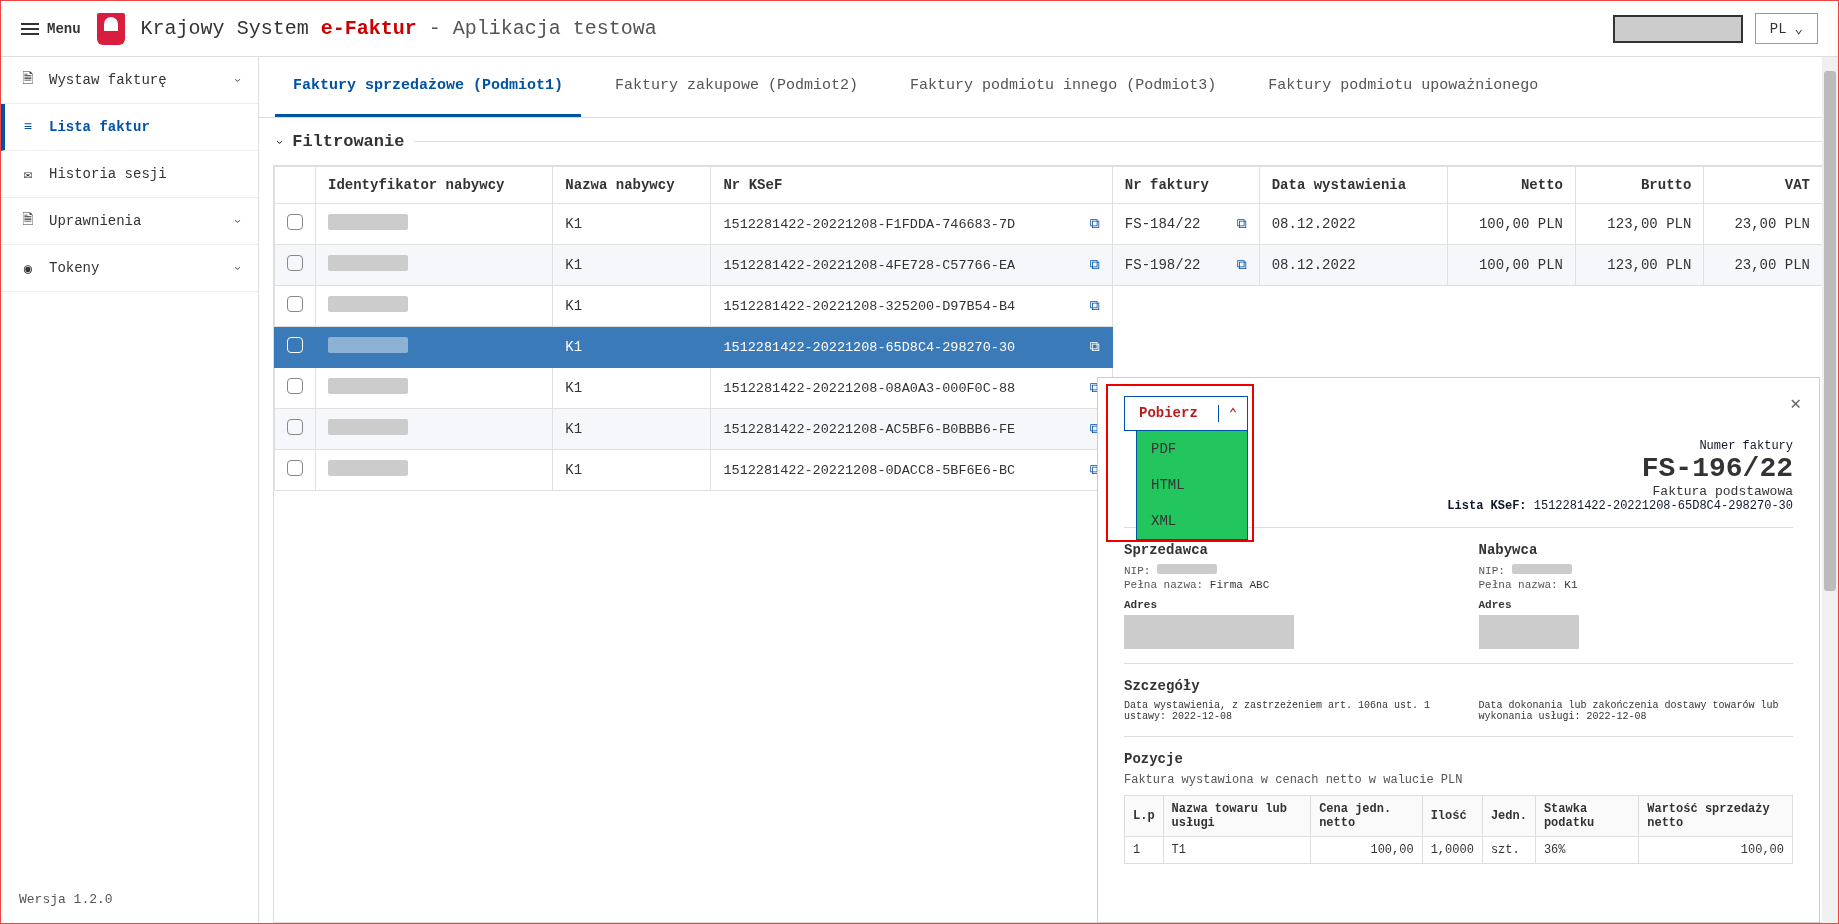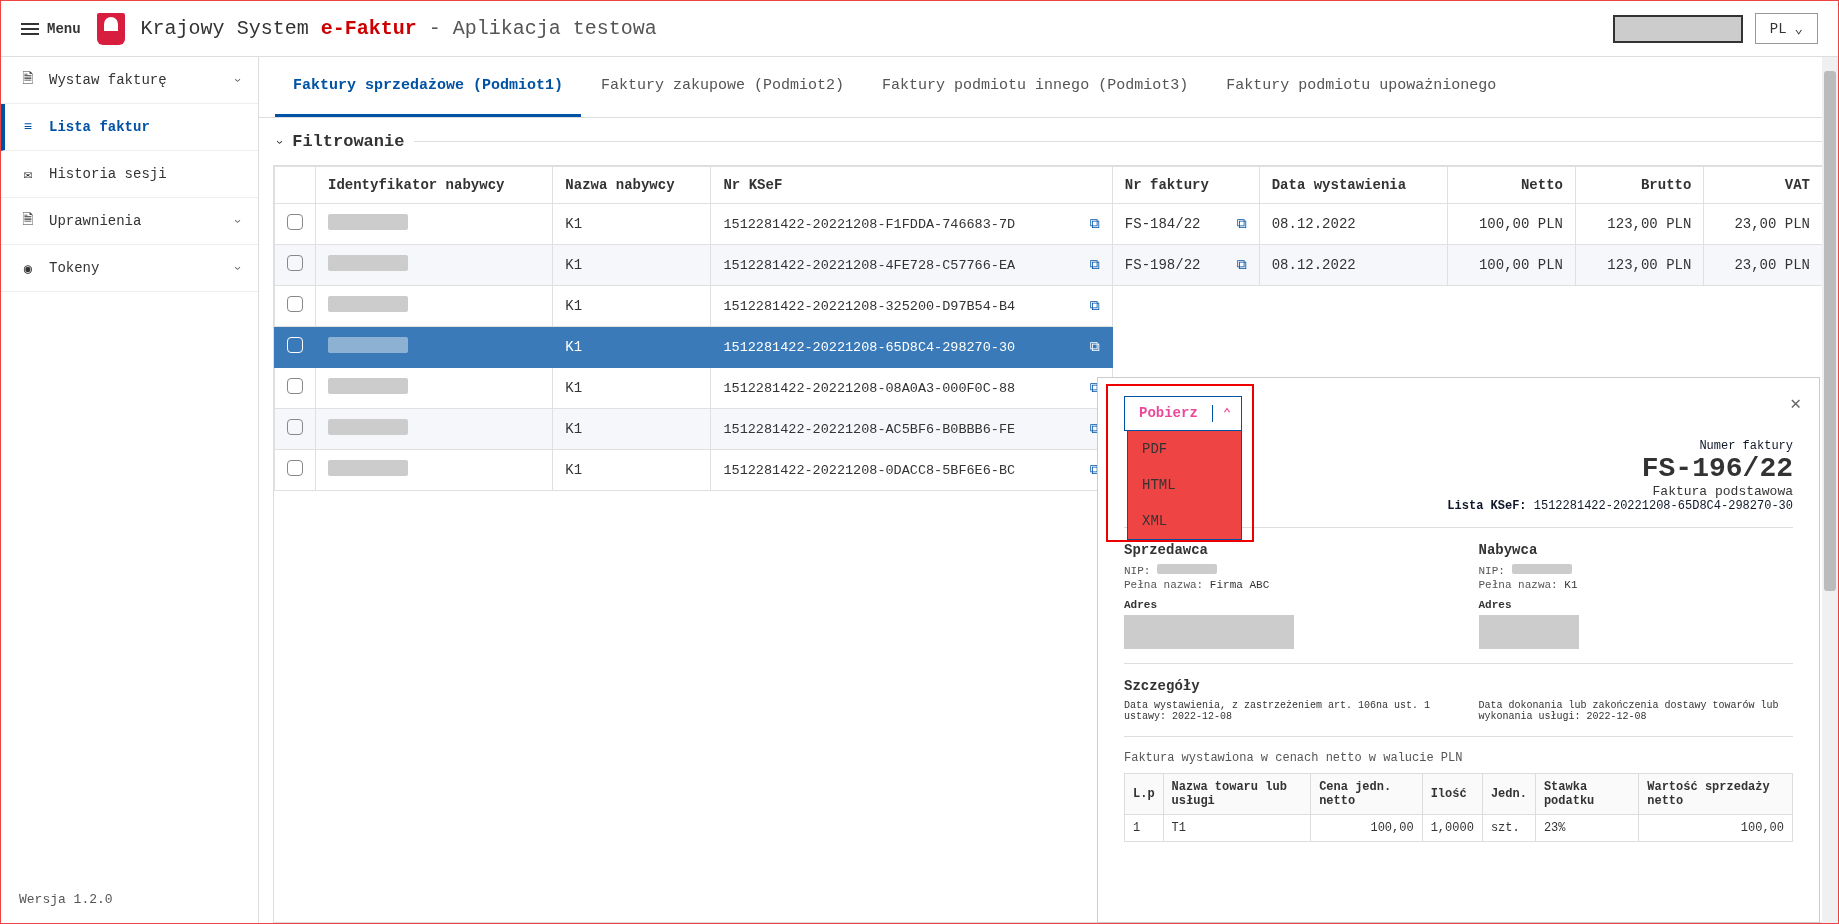--- a/index.html
+++ b/index.html
@@ -25,7 +25,7 @@
 .nav-icon { width: 18px; height: 18px; display: inline-flex; align-items: center; justify-content: center; }
 .version { margin-top: auto; padding: 16px 18px; color: #555; font-size: 13px; }
 .main { flex: 1; display: flex; flex-direction: column; overflow: hidden; position: relative; }
-.tabs { display: flex; gap: 2px; border-bottom: 1px solid #ddd; padding: 0 16px; }
+.tabs { display: flex; gap: 16px; border-bottom: 1px solid #ddd; padding: 0 16px; }
 .tab { padding: 20px 18px; cursor: pointer; color: #555; font-size: 15px; }
 .tab.active { color: #0052a5; font-weight: 600; border-bottom: 3px solid #0052a5; }
 .filter-row { padding: 14px 16px; display: flex; align-items: center; gap: 10px; }

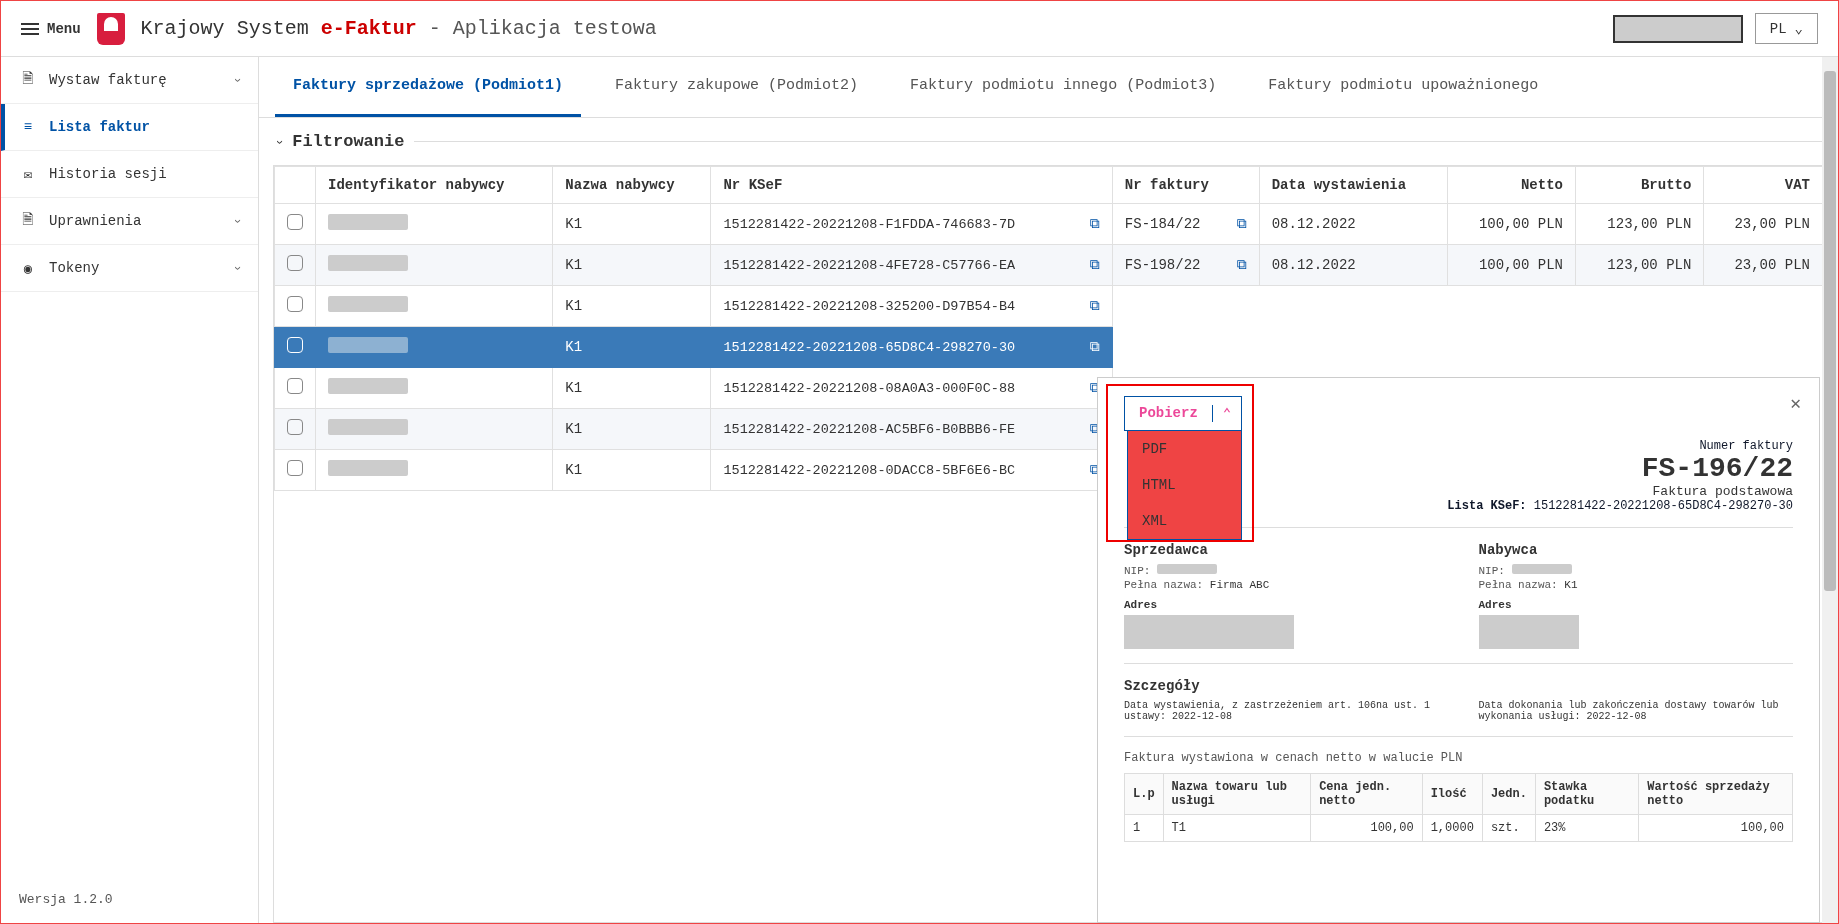--- a/index.html
+++ b/index.html
@@ -54,7 +54,7 @@
 .details-panel { position: absolute; top: 320px; left: 838px; right: 18px; bottom: 0; background: #fff; border: 1px solid #ccc; overflow: hidden; display: flex; flex-direction: column; }
 .details-inner { padding: 18px 26px; overflow-y: auto; flex: 1; }
 .dl-wrap { position: relative; display: inline-block; }
-.dl-btn { border: 1.5px solid #0052a5; color: #ec4899; font-weight: 600; padding: 8px 0; display: flex; cursor: pointer; background: #fff; }
+.dl-btn { border: 1.5px solid #0052a5; color: #b91c1c; font-weight: 600; padding: 8px 0; display: flex; cursor: pointer; background: #fff; gap: 6px; }
 .dl-btn .lbl { padding: 0 14px; }
 .dl-btn .ar { border-left: 1.5px solid #0052a5; padding: 0 10px; }
 .dl-menu { position: absolute; top: 100%; left: 3px; right: 0; border: 1.5px solid #0052a5; border-top: none; background: #ef4444; }

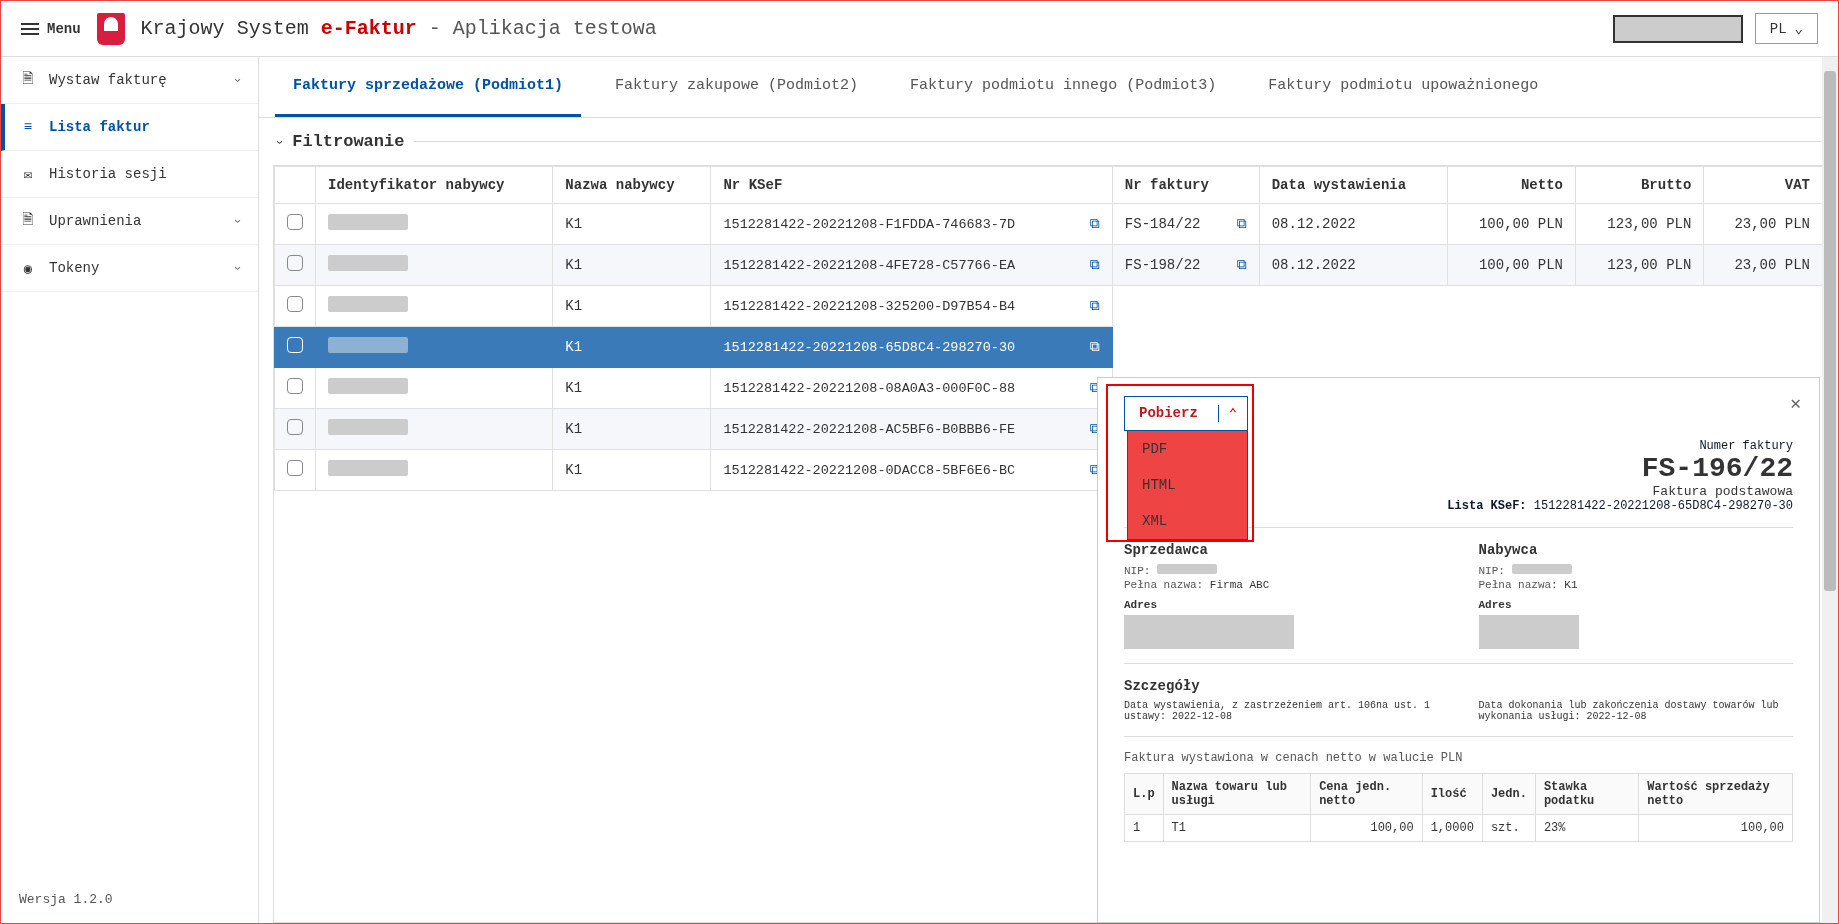--- a/index.html
+++ b/index.html
@@ -57,7 +57,7 @@
 .dl-btn { border: 1.5px solid #0052a5; color: #b91c1c; font-weight: 600; padding: 8px 0; display: flex; cursor: pointer; background: #fff; gap: 6px; }
 .dl-btn .lbl { padding: 0 14px; }
 .dl-btn .ar { border-left: 1.5px solid #0052a5; padding: 0 10px; }
-.dl-menu { position: absolute; top: 100%; left: 3px; right: 0; border: 1.5px solid #0052a5; border-top: none; background: #ef4444; }
+.dl-menu { position: absolute; top: 100%; left: 12px; right: 0; border: 1.5px solid #0052a5; border-top: none; background: #22c55e; }
 .dl-menu div { padding: 10px 14px; cursor: pointer; color: #333; }
 .red-annot { position: absolute; border: 2.5px solid #e00; pointer-events: none; }
 .close-x { position: absolute; top: 14px; right: 18px; cursor: pointer; color: #666; font-size: 18px; }

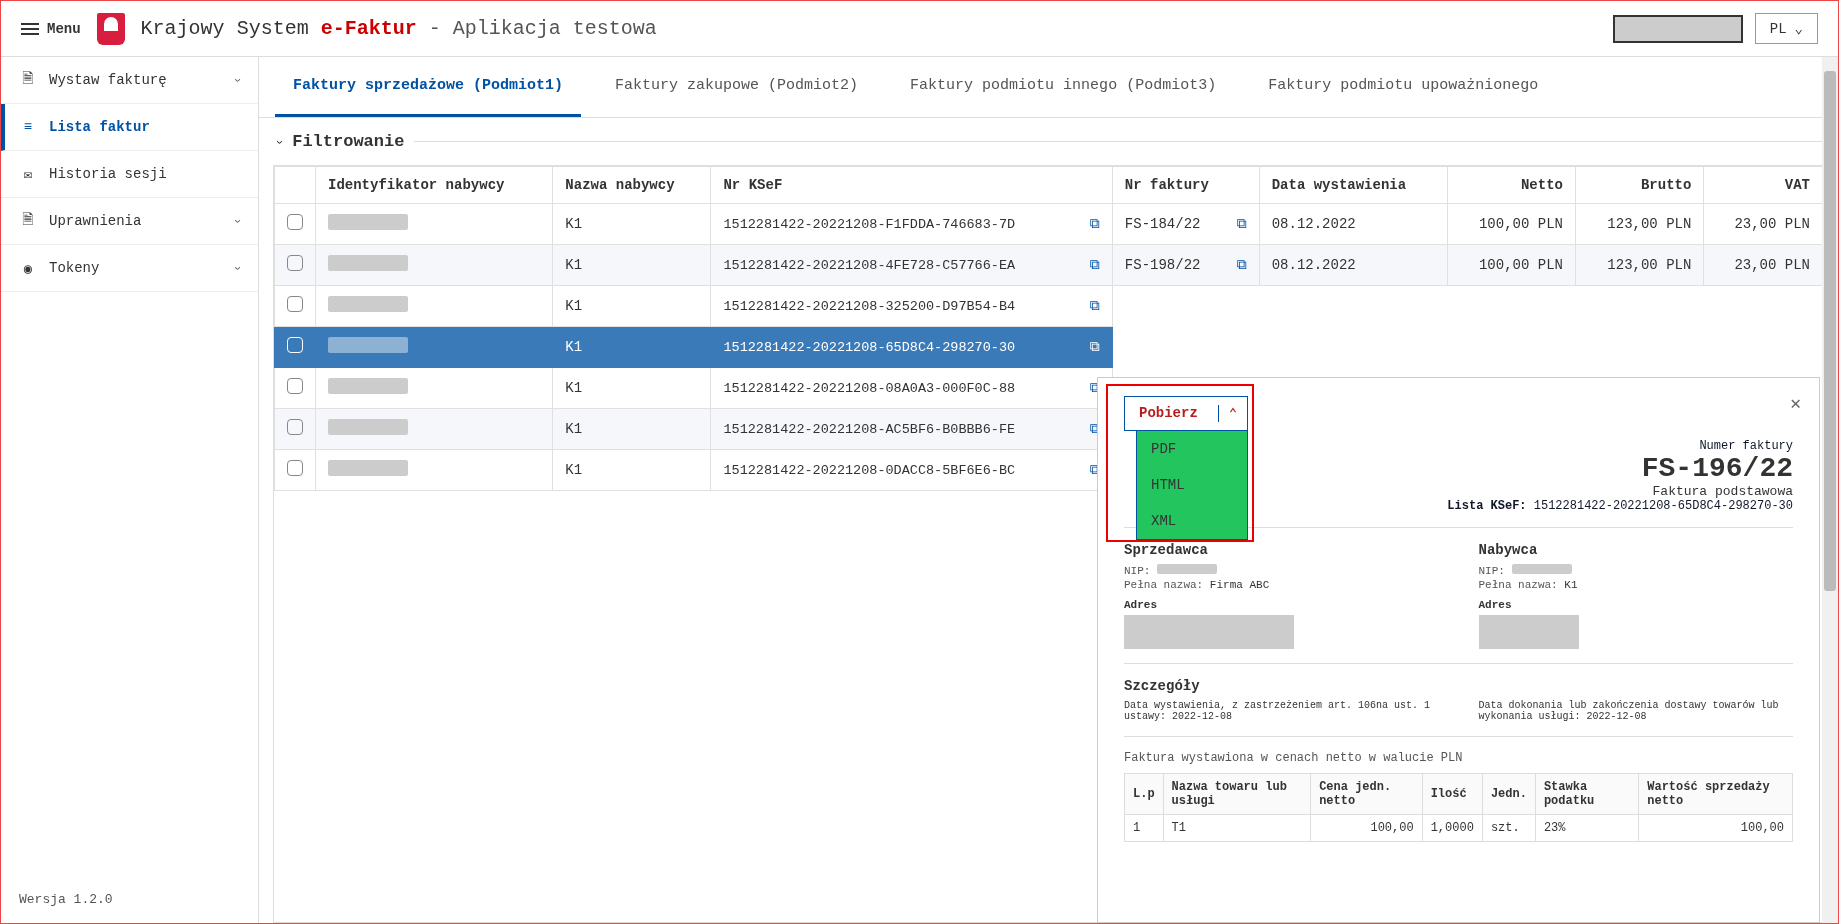--- a/index.html
+++ b/index.html
@@ -320,6 +320,7 @@
 
           <hr class="hr">
 
+          <div class="sec-title">Pozycje</div>
           <div class="items-note">Faktura wystawiona w cenach netto w walucie PLN</div>
           <table class="items-table">
             <thead>

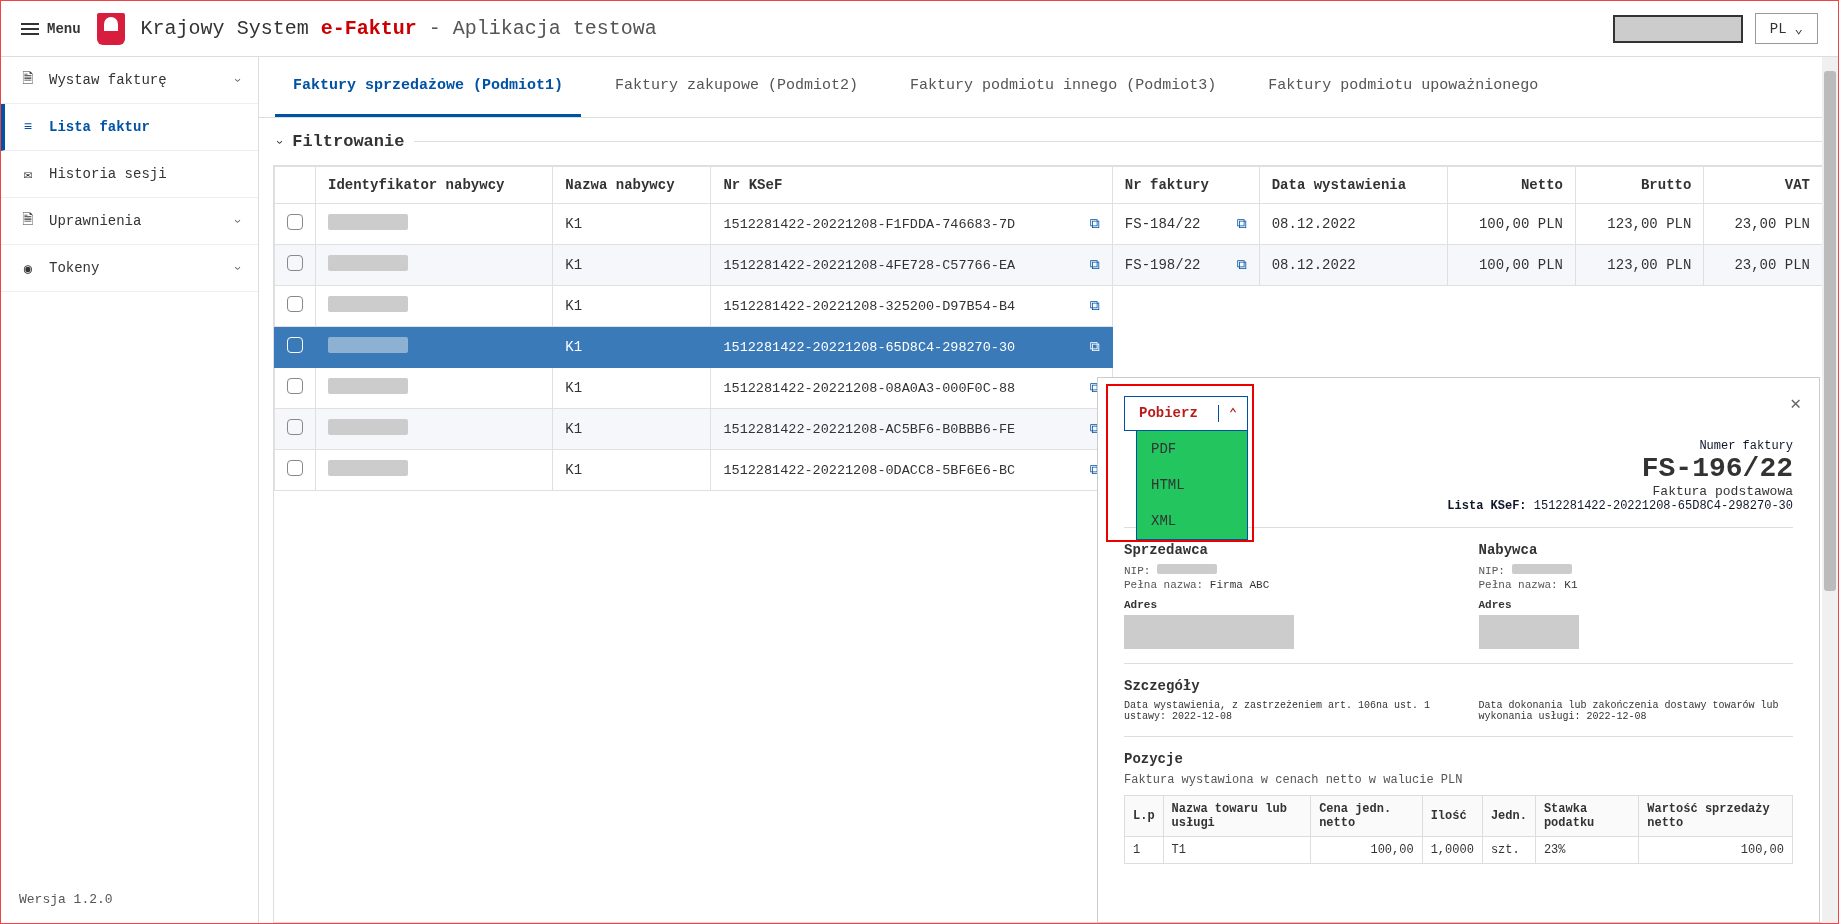--- a/index.html
+++ b/index.html
@@ -341,7 +341,7 @@
               <td style="text-align:right">100,00</td>
               <td style="text-align:right">1,0000</td>
               <td>szt.</td>
-              <td>23%</td>
+              <td>36%</td>
               <td style="text-align:right">100,00</td>
             </tr>
               </tbody>

